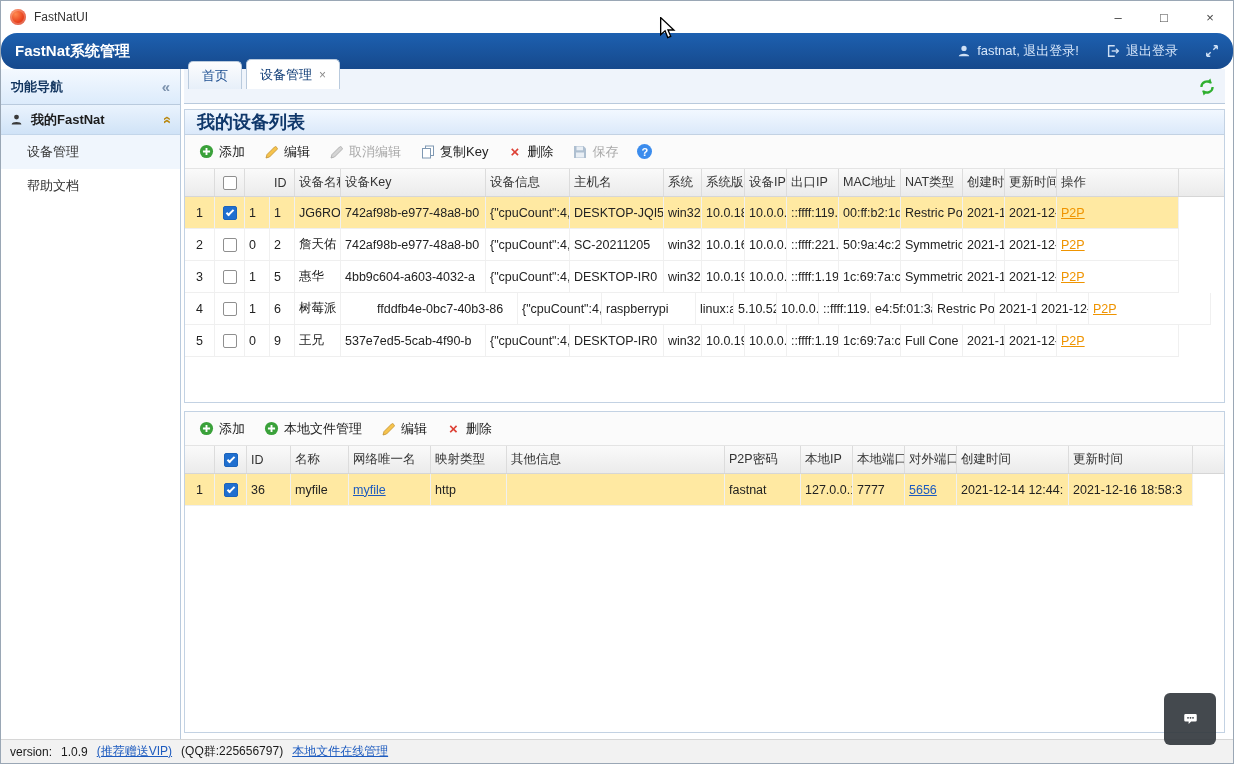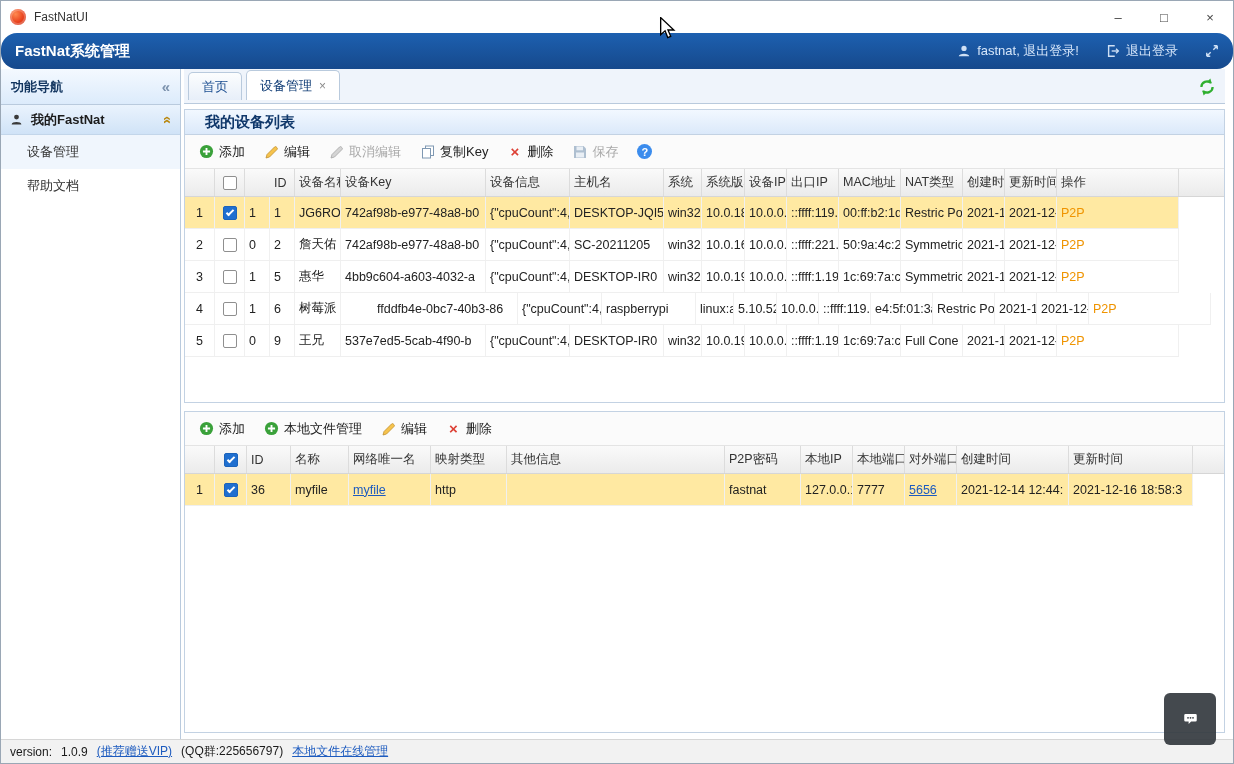--- a/index.html
+++ b/index.html
@@ -34,7 +34,7 @@
   .main { flex:1 1 auto; display:flex; flex-direction:column; min-width:0; background:#fff; padding:0 8px 6px 3px; }
 
   
-  .tabstrip { height:35px; flex:0 0 auto; background:#eff4fb; border-bottom:1px solid #b9cadd; display:flex; align-items:flex-end; padding:4px 4px 4px 4px; position:relative; }
+  .tabstrip { height:35px; flex:0 0 auto; background:#eff4fb; border-bottom:1px solid #b9cadd; display:flex; align-items:flex-end; padding:4px 4px 15px 4px; position:relative; }
   .tab { height:28px; display:flex; align-items:center; gap:7px; padding:0 13px; border:1px solid #b9cadd; border-bottom:none; border-radius:5px 5px 0 0; background:linear-gradient(#fcfdfe,#e7eff9); margin-right:4px; color:#1d4f91; font-size:13px; position:relative; top:1px; cursor:pointer; }
   .tab.active { background:#fff; height:30px; color:#0d3a74; }
   .tab-close { color:#8a8a8a; font-size:12px; line-height:1; cursor:pointer; }

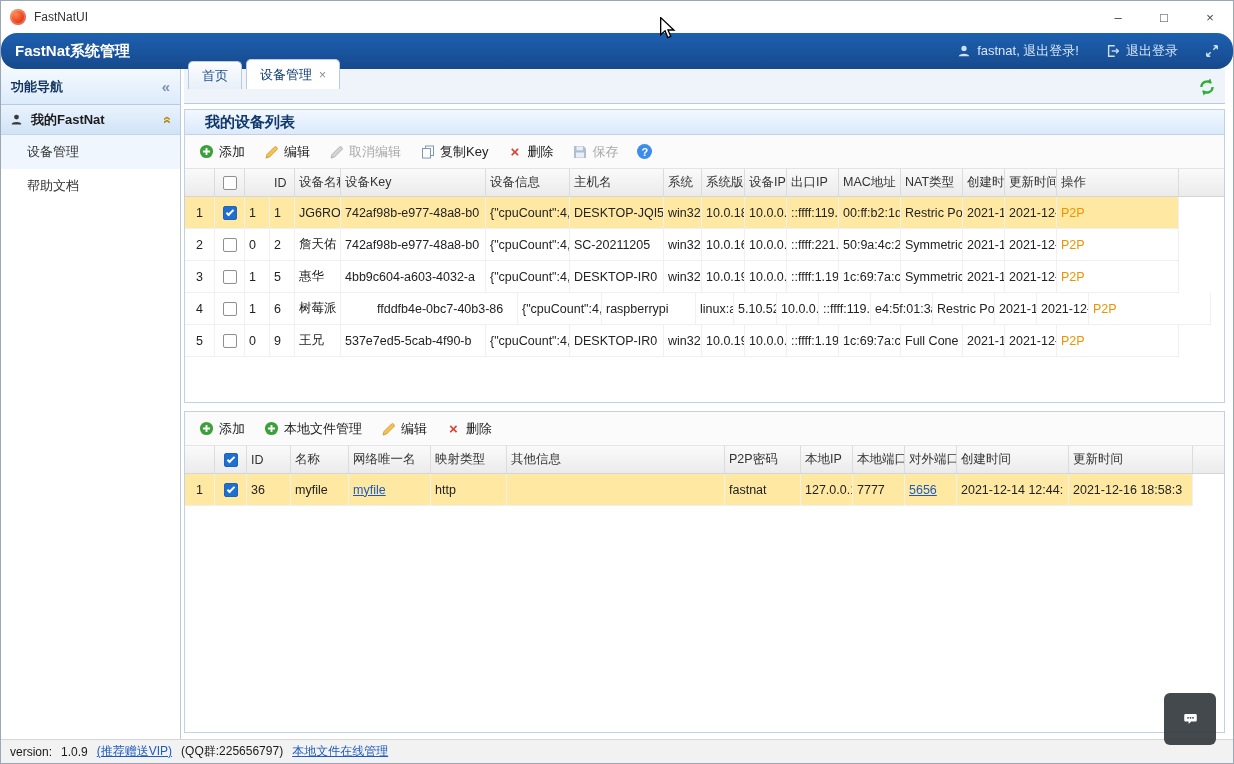--- a/index.html
+++ b/index.html
@@ -45,7 +45,7 @@
   .panel { border:1px solid #c3d2e3; background:#fff; }
   .panel-devices { flex:0 0 auto; margin-bottom:8px; }
   .panel-mappings { flex:1 1 auto; display:flex; flex-direction:column; min-height:0; }
-  .panel-title { height:25px; background:linear-gradient(#f2f8ff,#dbe9fa); border-bottom:1px solid #c3d2e3; display:flex; align-items:center; padding:0 20px; font-weight:bold; color:#10386b; font-size:15px; flex:0 0 auto; }
+  .panel-title { height:25px; background:linear-gradient(#f2f8ff,#dbe9fa); border-bottom:1px solid #c3d2e3; display:flex; align-items:center; padding:0 12px; font-weight:bold; color:#10386b; font-size:18px; flex:0 0 auto; }
   .toolbar { height:34px; background:#fbfbfb; border-bottom:1px solid #e4e4e4; display:flex; align-items:center; padding:0 6px; gap:3px; flex:0 0 auto; }
   .tbtn { display:flex; align-items:center; gap:5px; padding:4px 7px; border:1px solid transparent; border-radius:3px; color:#222; font-size:13px; cursor:pointer; white-space:nowrap; }
   .tbtn.disabled { color:#a9a9a9; cursor:default; }

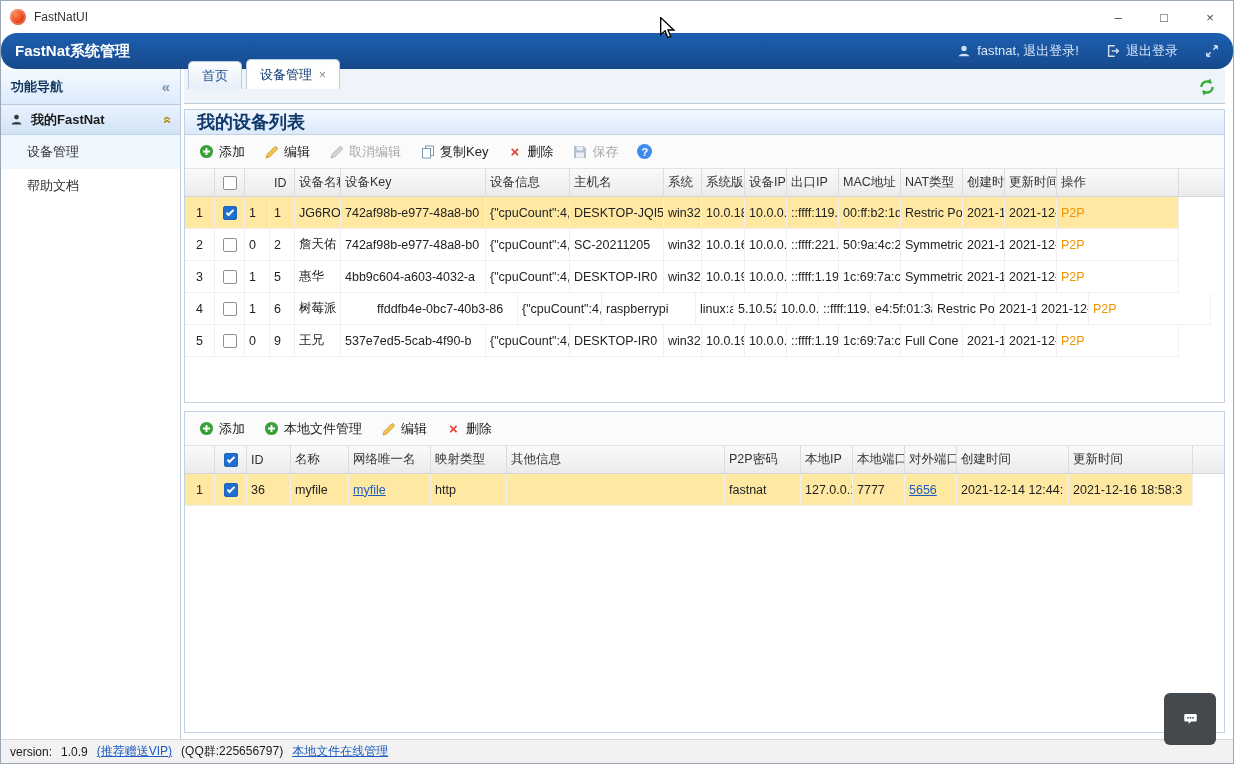--- a/index.html
+++ b/index.html
@@ -66,7 +66,7 @@
   .dg-header .dg-cell { border-right:1px solid #dcdcdc; color:#333; }
   .c-rownum { justify-content:center; padding:0 2px; }
   .c-cb { justify-content:center; }
-  .lnk-orange { color:#ef9400; cursor:pointer; }
+  .lnk-orange { color:#ef9400; text-decoration:underline; cursor:pointer; }
   .lnk-blue { color:#1d5bbf; text-decoration:underline; cursor:pointer; }
 
   .cbx { width:14px; height:14px; border:1px solid #8f8f8f; background:#fff; display:inline-block; position:relative; border-radius:2px; }

